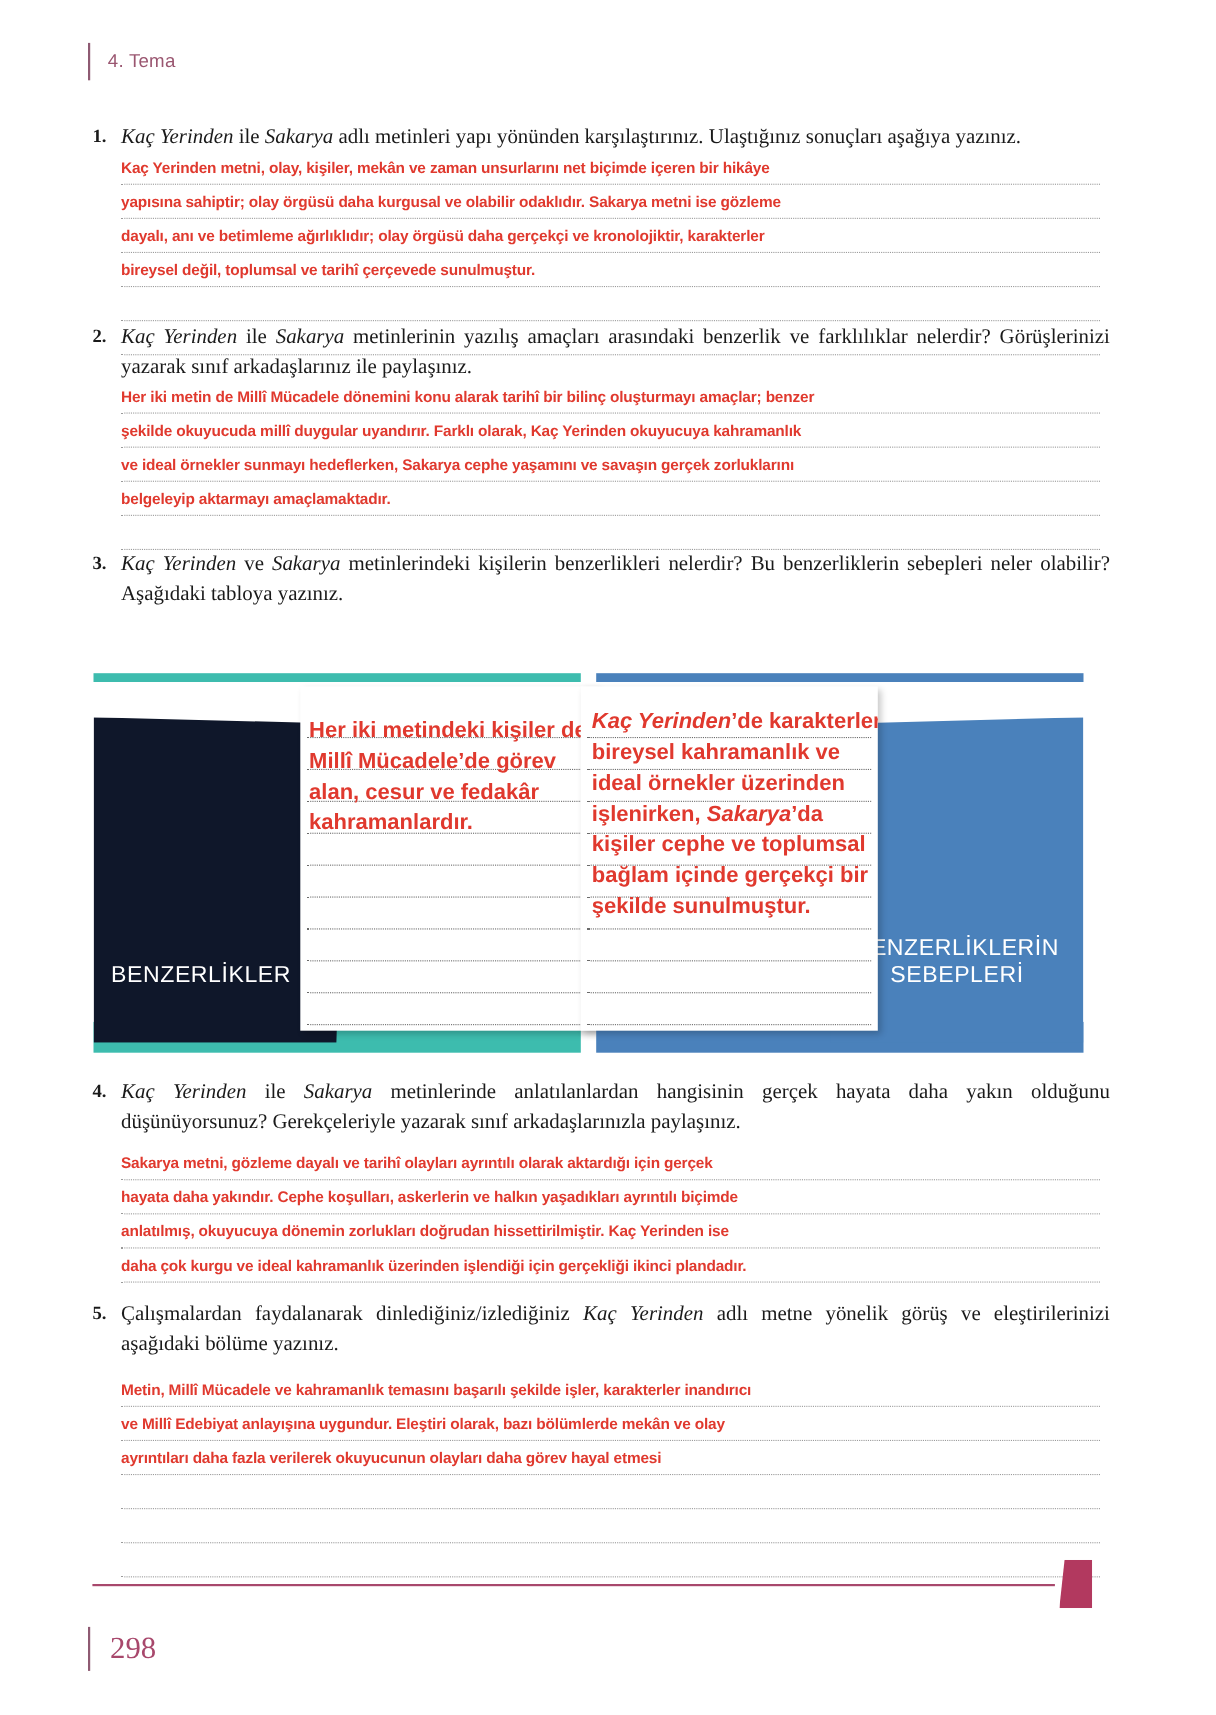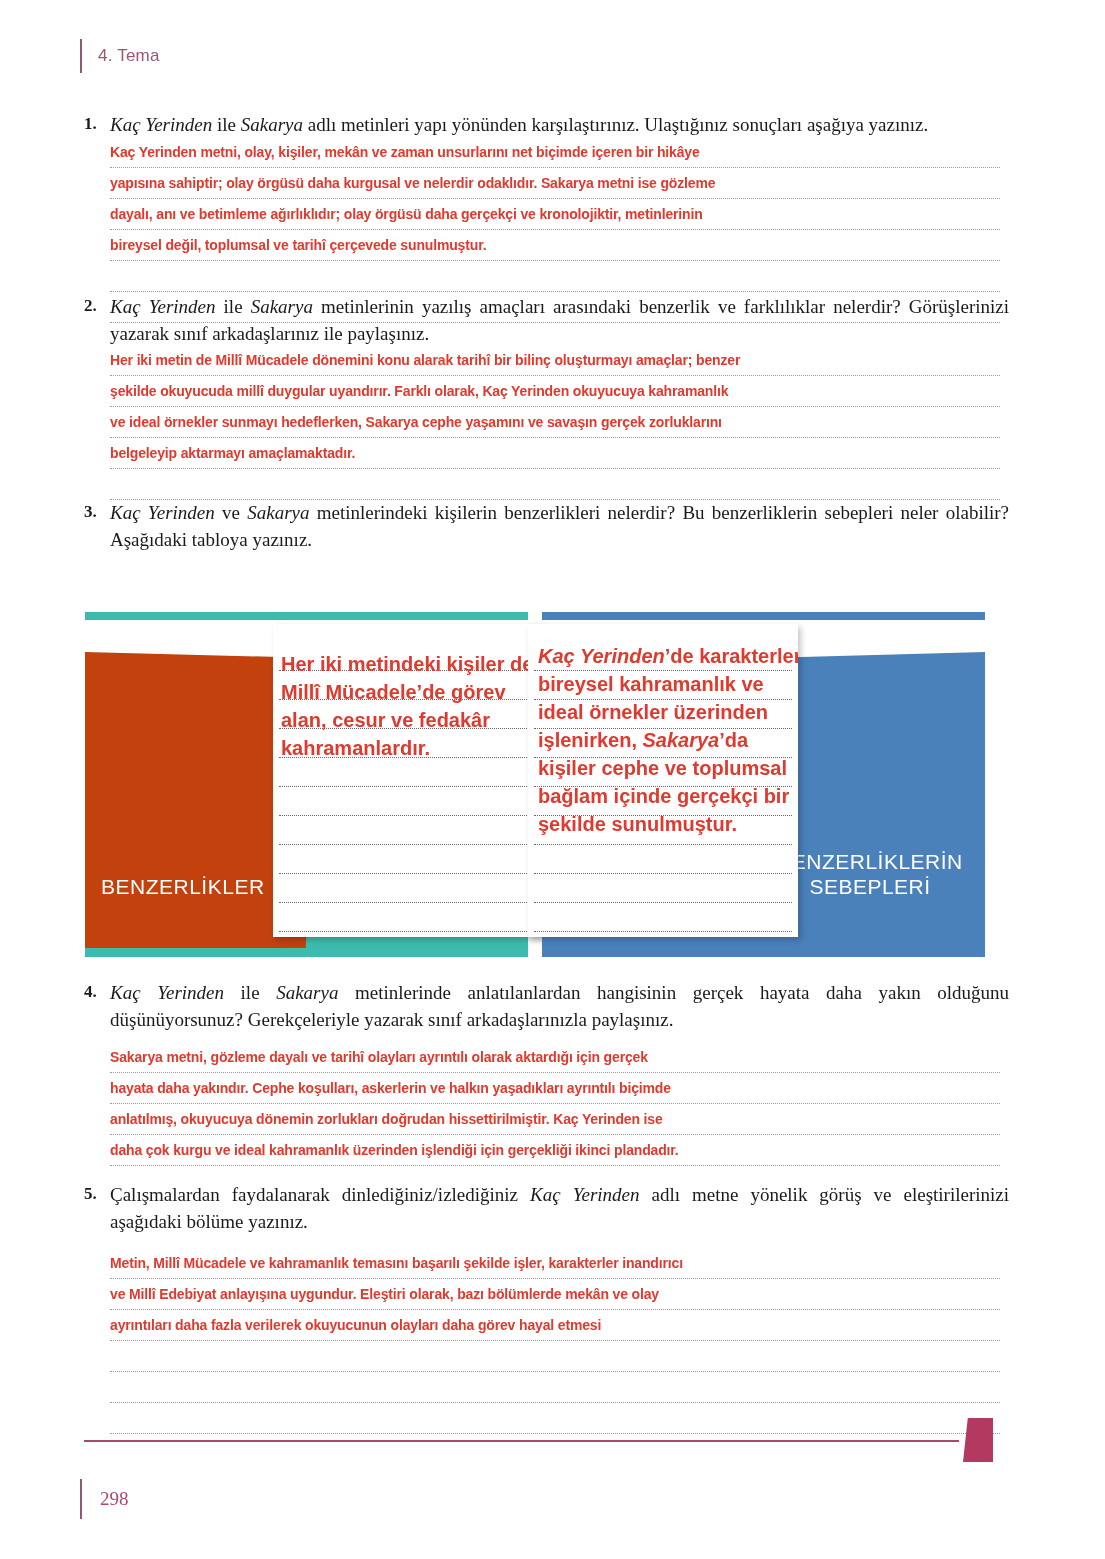--- a/index.html
+++ b/index.html
@@ -259,7 +259,7 @@
         <div class="ans-text">Kaç Yerinden metni, olay, kişiler, mekân ve zaman unsurlarını net biçimde içeren bir hikâye</div>
       </div>
     <div class="ans-line">
-        <div class="ans-text">yapısına sahiptir; olay örgüsü daha kurgusal ve nelerdir odaklıdır. Sakarya metni ise gözleme</div>
+        <div class="ans-text">yapısına sahiptir; olay örgüsü daha kurgusal ve olabilir odaklıdır. Sakarya metni ise gözleme</div>
       </div>
     <div class="ans-line">
         <div class="ans-text">dayalı, anı ve betimleme ağırlıklıdır; olay örgüsü daha gerçekçi ve kronolojiktir, metinlerinin</div>

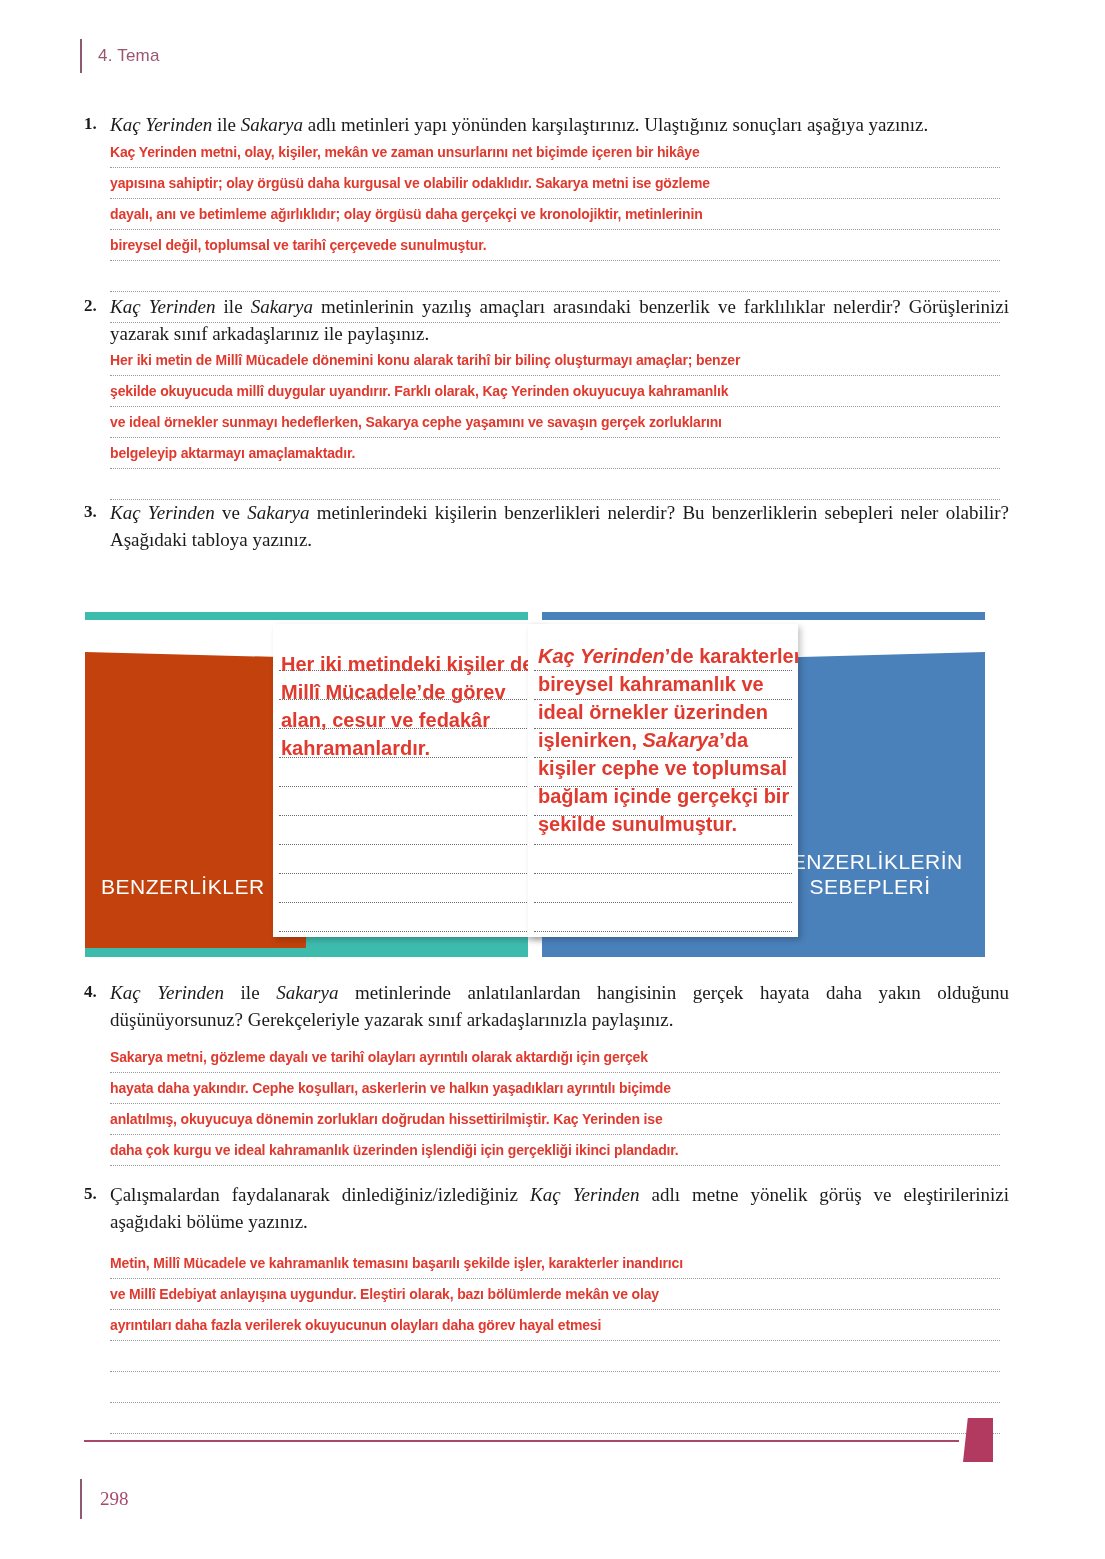--- a/index.html
+++ b/index.html
@@ -262,7 +262,7 @@
         <div class="ans-text">yapısına sahiptir; olay örgüsü daha kurgusal ve olabilir odaklıdır. Sakarya metni ise gözleme</div>
       </div>
     <div class="ans-line">
-        <div class="ans-text">dayalı, anı ve betimleme ağırlıklıdır; olay örgüsü daha gerçekçi ve kronolojiktir, metinlerinin</div>
+        <div class="ans-text">dayalı, anı ve betimleme ağırlıklıdır; olay örgüsü daha gerçekçi ve kronolojiktir, karakterler</div>
       </div>
     <div class="ans-line">
         <div class="ans-text">bireysel değil, toplumsal ve tarihî çerçevede sunulmuştur.</div>

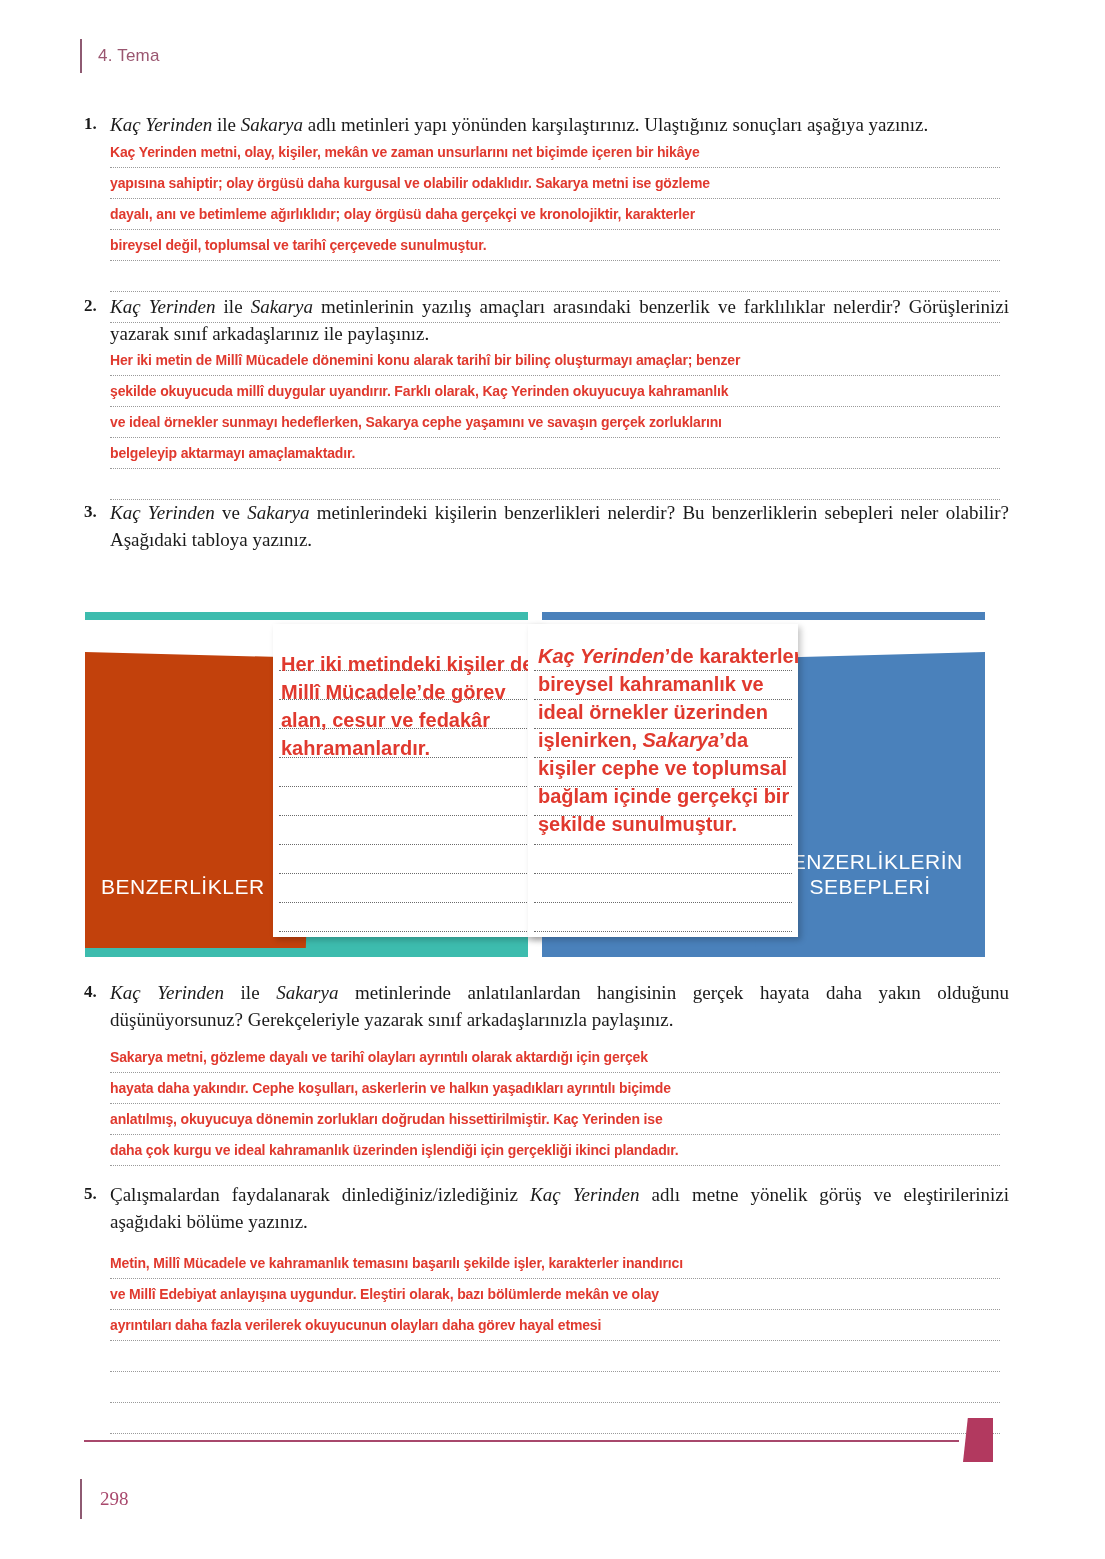--- a/index.html
+++ b/index.html
@@ -140,7 +140,7 @@
   }
   .panel.left .slab {
     left: 0;
-    background: #c2410c;
+    background: #0f172a;
     clip-path: polygon(0 0, 100% 2%, 96% 100%, 0 100%);
   }
   .panel.right .slab {

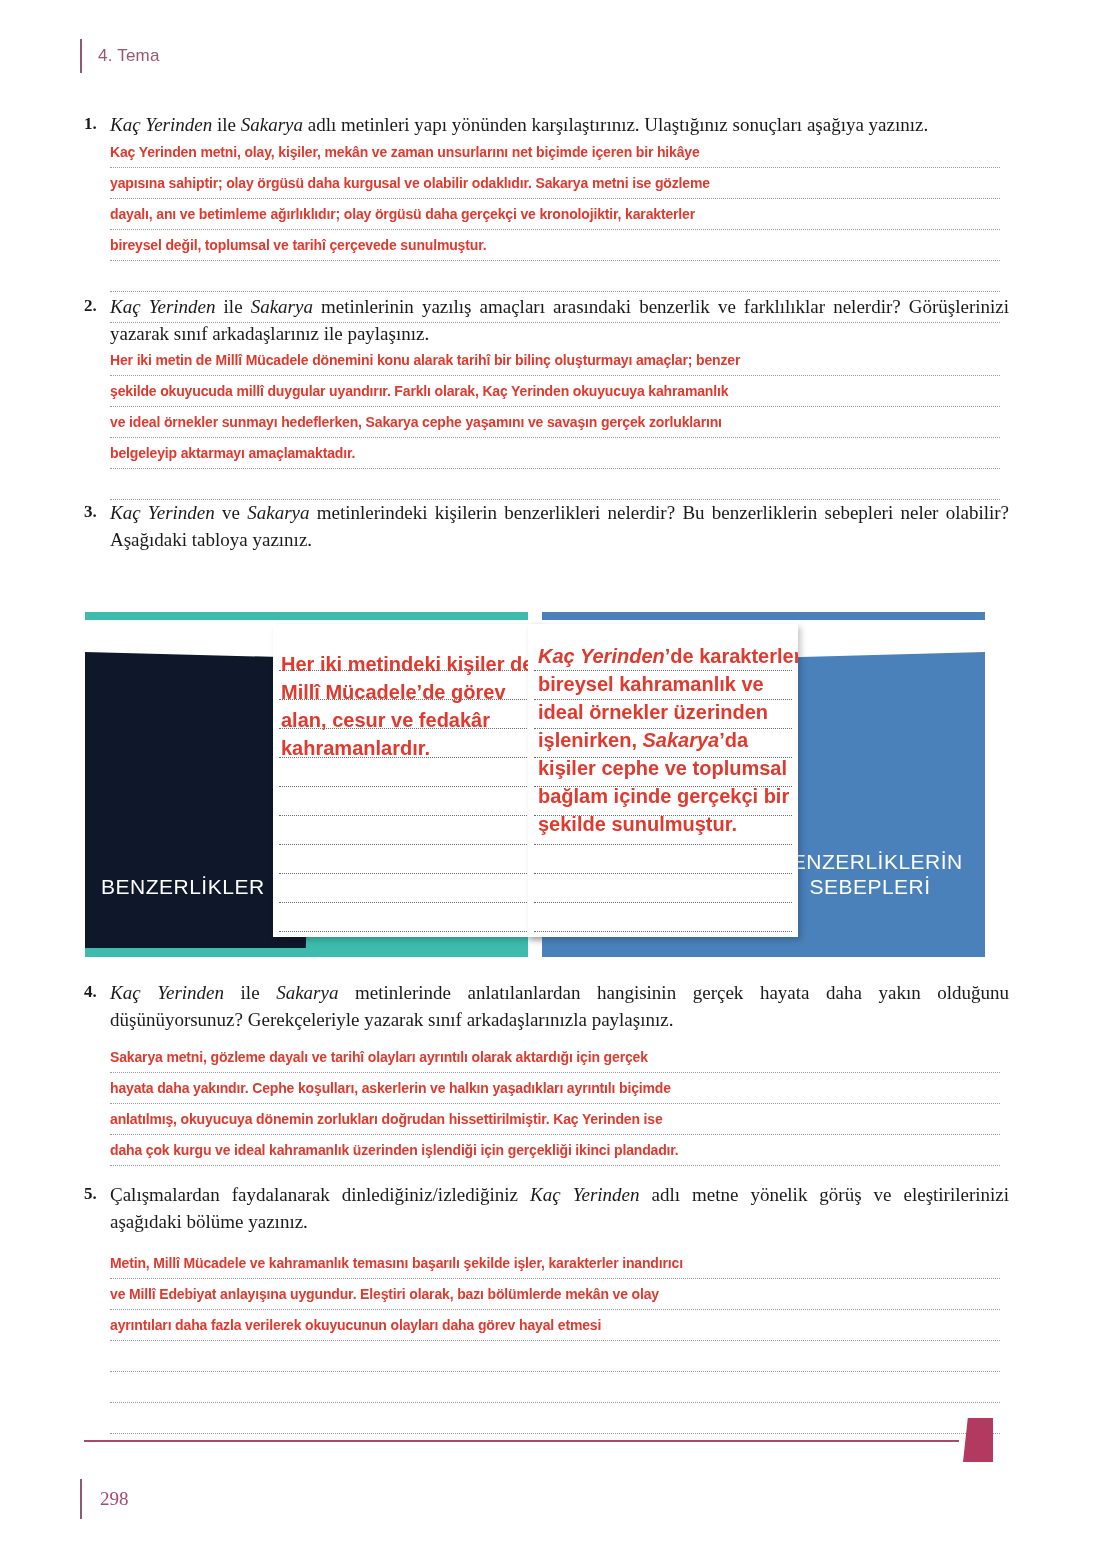--- a/index.html
+++ b/index.html
@@ -234,7 +234,7 @@
   }
   .pagenum {
     font-family: "Liberation Serif", serif;
-    font-size: 19px;
+    font-size: 28px;
     color: #a8486c;
   }
 </style>

